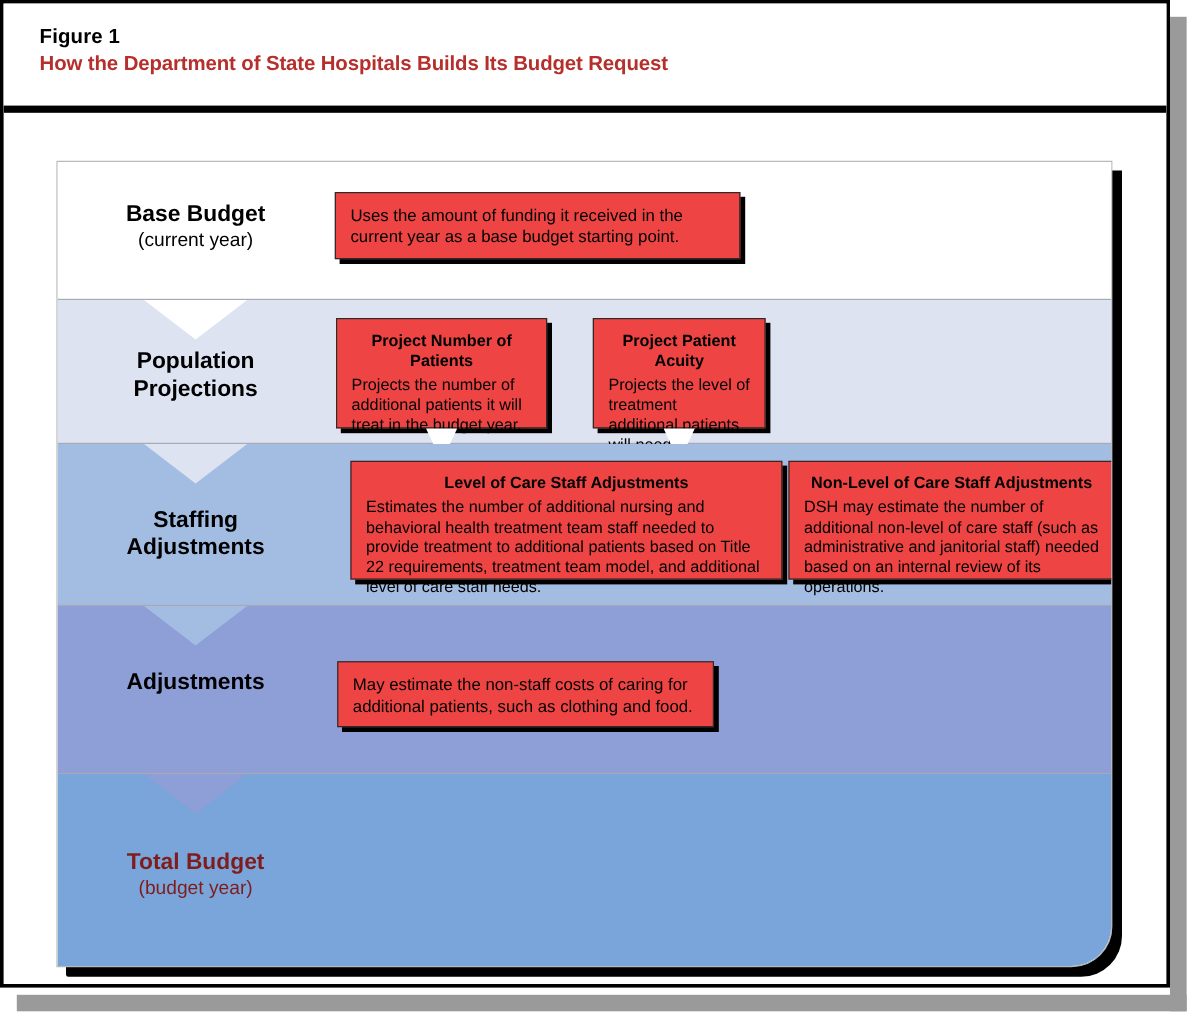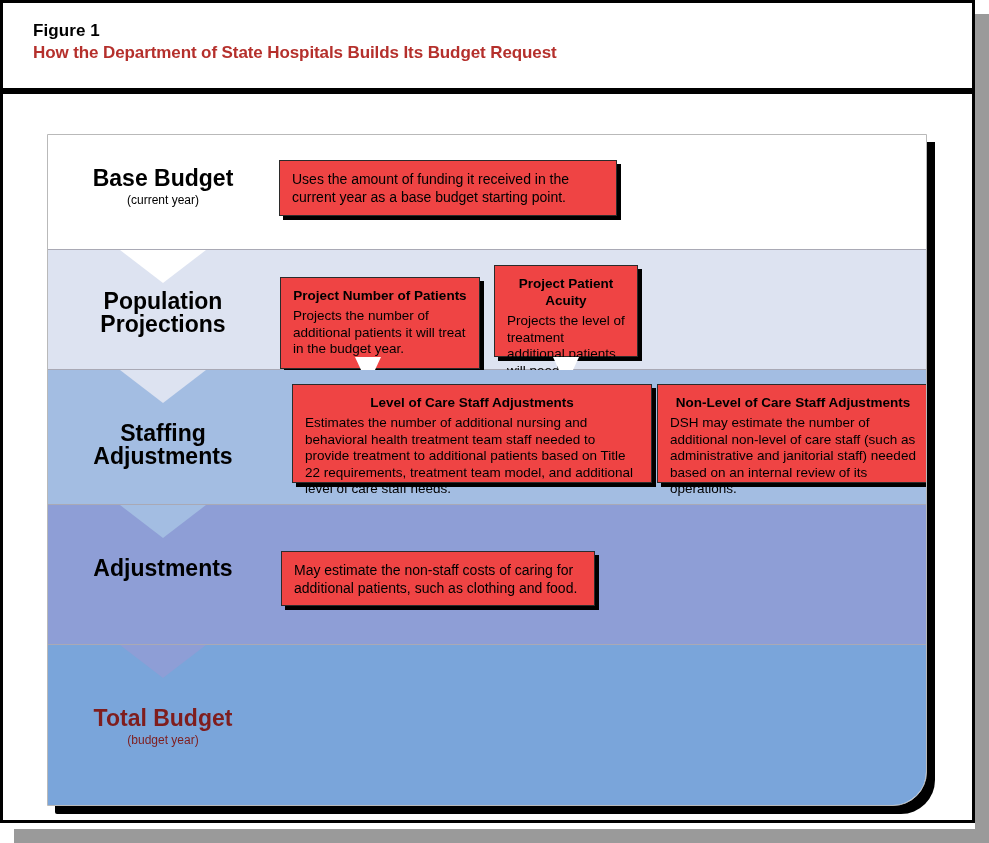--- a/index.html
+++ b/index.html
@@ -116,7 +116,7 @@
     color: #000000;
   }
   .band-label .main {
-    font-size: 23px;
+    font-size: 19px;
     font-weight: bold;
     line-height: 23px;
     display: block;

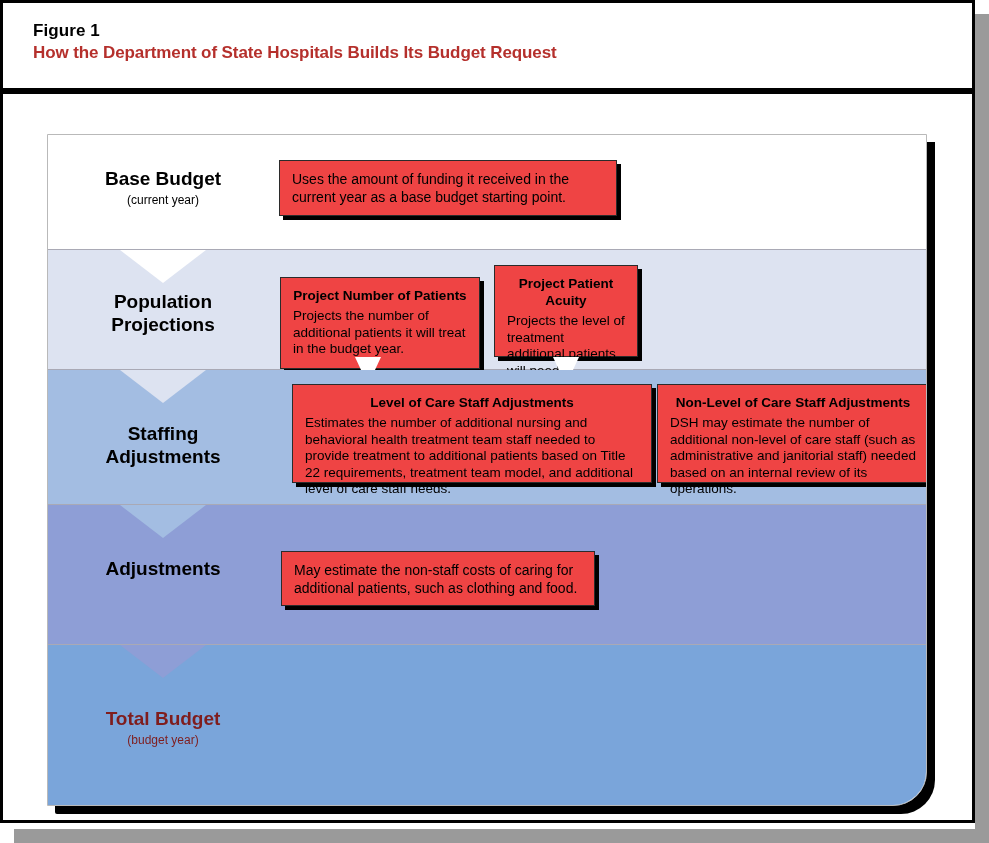--- a/index.html
+++ b/index.html
@@ -122,7 +122,7 @@
     display: block;
   }
   .band-label .sub {
-    font-size: 12px;
+    font-size: 16px;
     font-weight: normal;
     line-height: 21px;
     display: block;

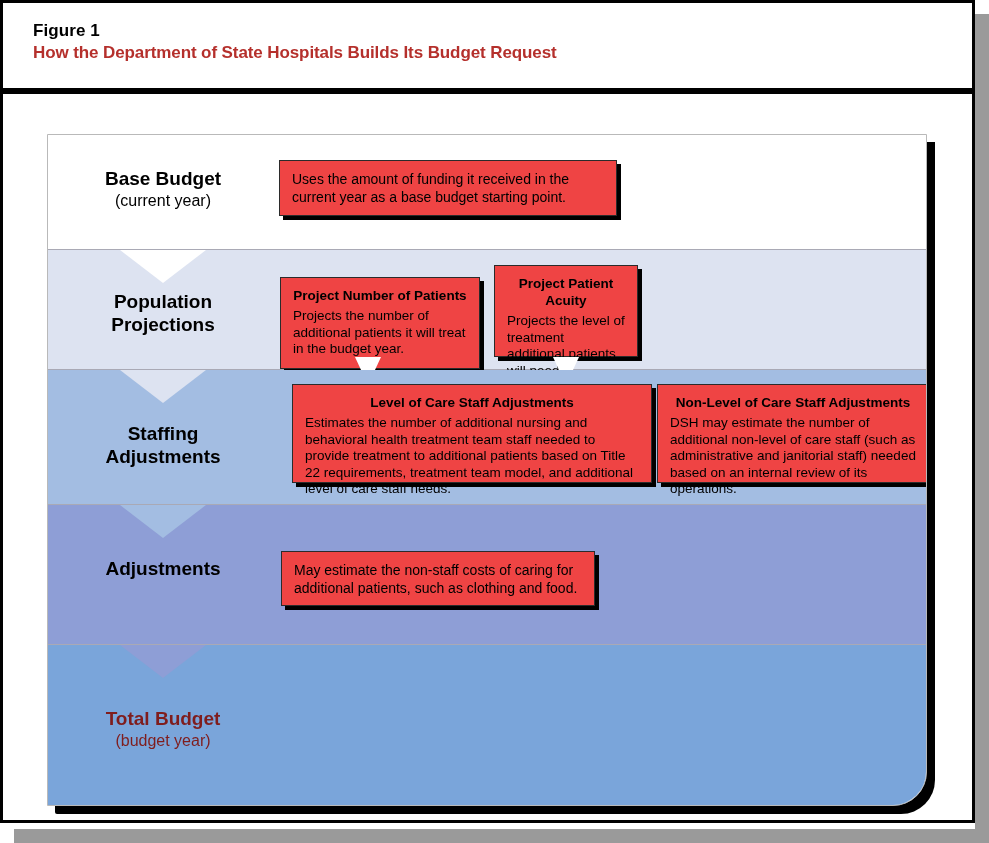--- a/index.html
+++ b/index.html
@@ -218,7 +218,7 @@
           <span class="main">Projections</span>
         </div>
 
-        <div class="callout" style="left:232px; top:15px; width:200px; height:92px;margin-top:12px;">
+        <div class="callout" style="left:232px; top:15px; width:176px; height:92px;">
           <span class="c-title">Project Number of Patients</span>
           <span class="c-body">Projects the number of additional patients it will treat in the budget year.</span>
         </div>

